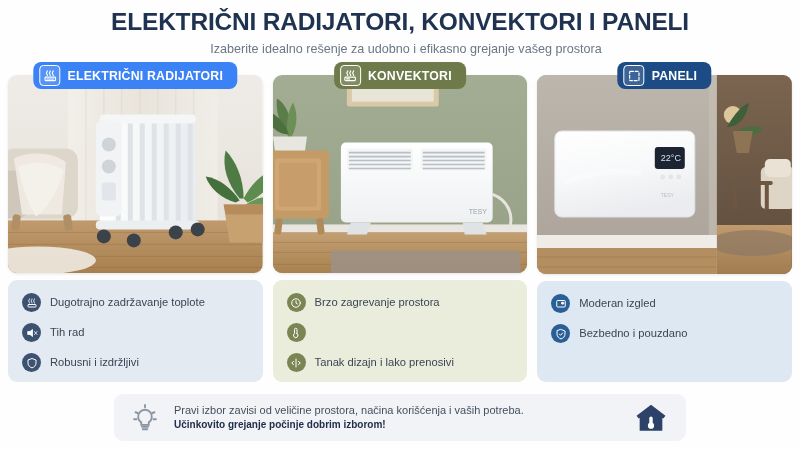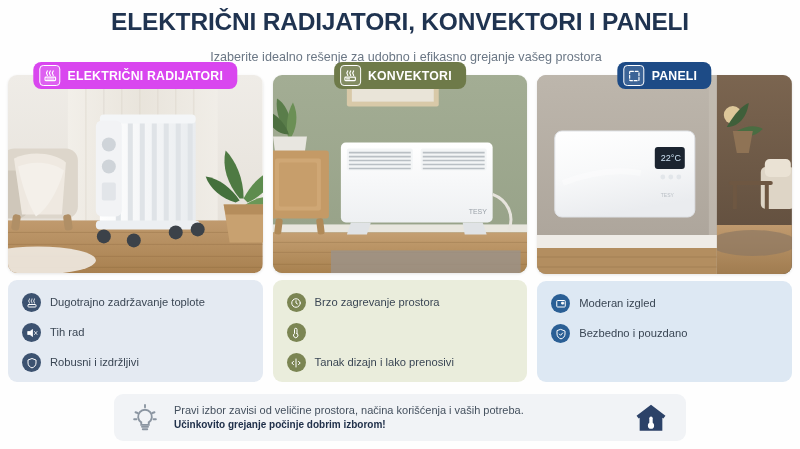--- a/index.html
+++ b/index.html
@@ -18,7 +18,7 @@
     letter-spacing: -0.2px; line-height: 1.1;
   }
   .hdr .sub {
-    font-size: 12.6px; color: #6b7785; margin-top: 14px; font-weight: 400; padding-left: 12px;
+    font-size: 12.6px; color: #6b7785; margin-top: 6px; font-weight: 400; padding-left: 12px;
   }
 
   

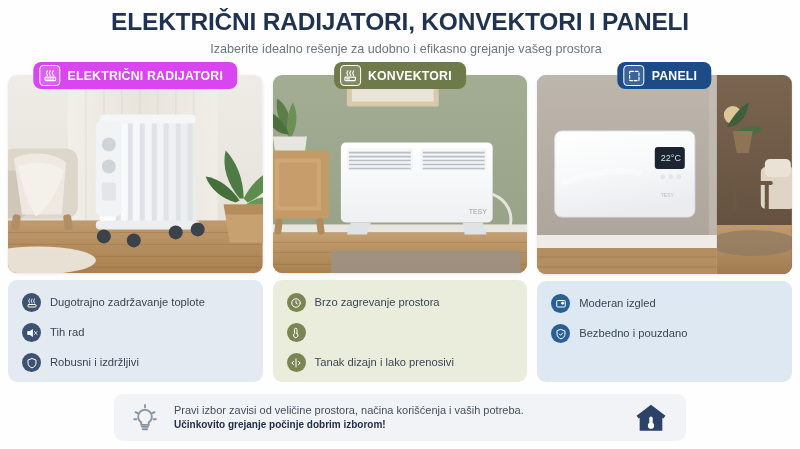--- a/index.html
+++ b/index.html
@@ -98,7 +98,7 @@
   <div class="cards">
 
     <div class="card">
-      <div class="badge" style="background:#d946ef">
+      <div class="badge" style="background:#3b82f6">
         <span class="bico">
           <svg viewBox="0 0 24 24" fill="none" stroke="#fff" stroke-width="2" stroke-linecap="round">
             <path d="M7 3c0 2-1.5 2-1.5 4S7 9 7 11"></path>

